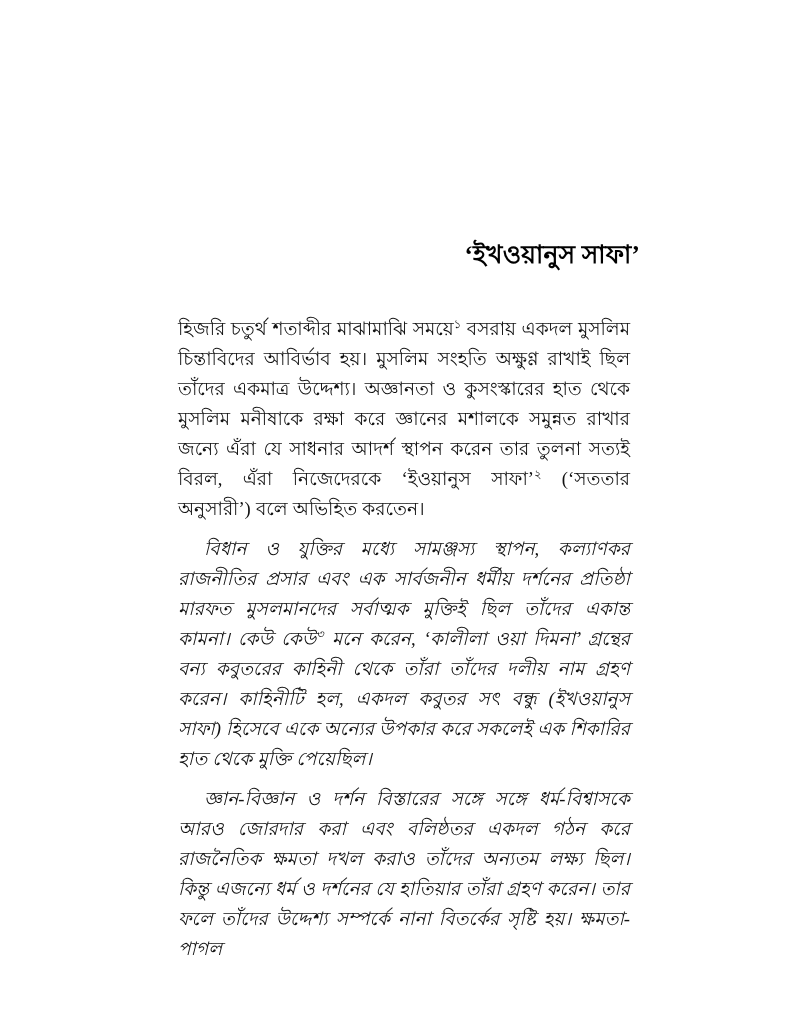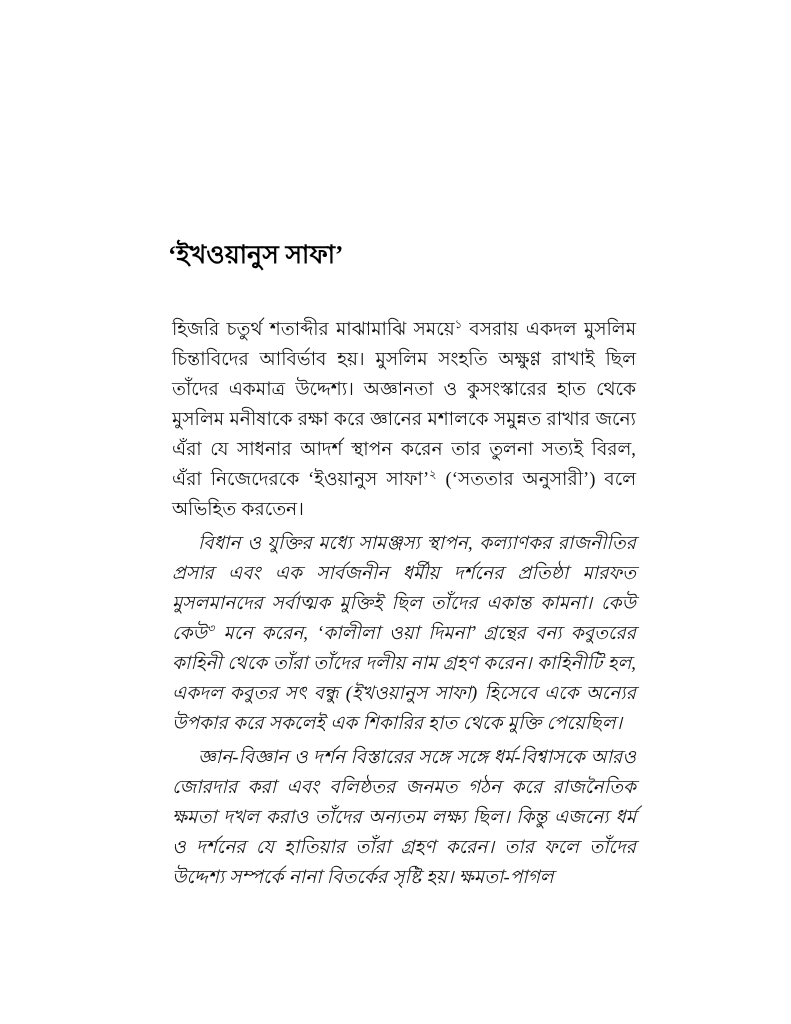--- a/index.html
+++ b/index.html
@@ -30,7 +30,7 @@
   .doc-title {
     font-size: 25px;
     font-weight: 700;
-    text-align: left;
+    text-align: right;
     letter-spacing: 0.2px;
     line-height: 1.2;
     margin: 0 0 44px 0;

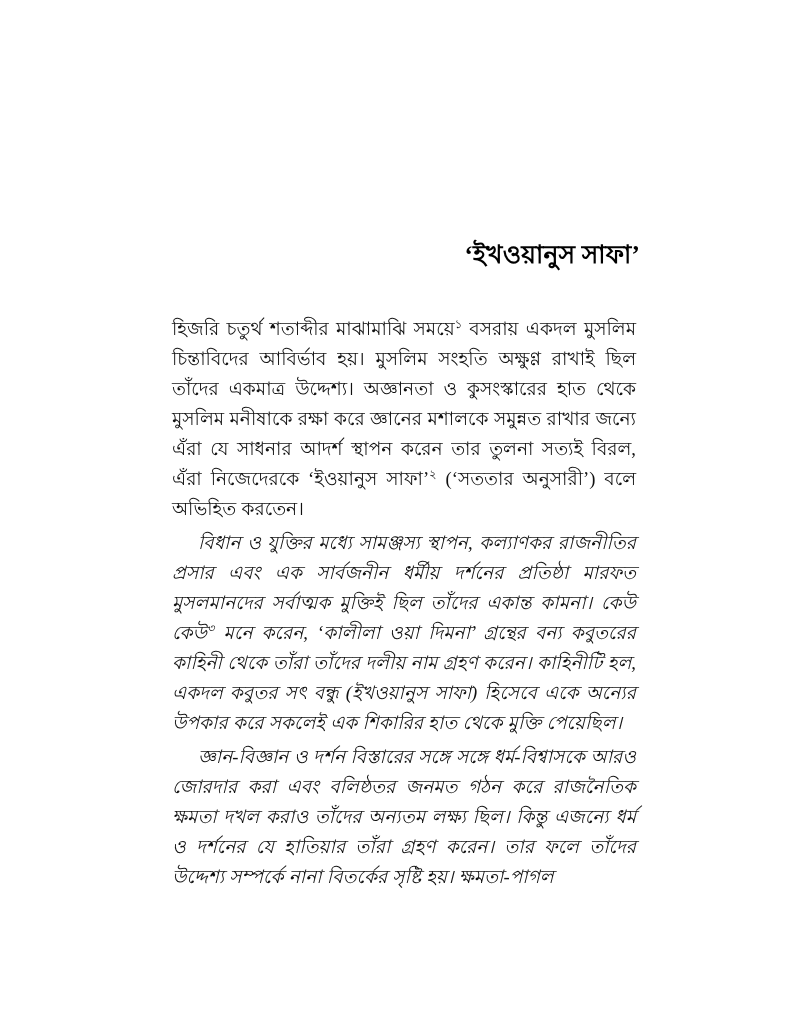--- a/index.html
+++ b/index.html
@@ -43,7 +43,7 @@
     text-align: justify;
     text-justify: inter-word;
     text-align-last: left;
-    margin: 4px;
+    margin: 10px;
     color: #111111;
     hyphens: none;
     word-spacing: 0.5px;

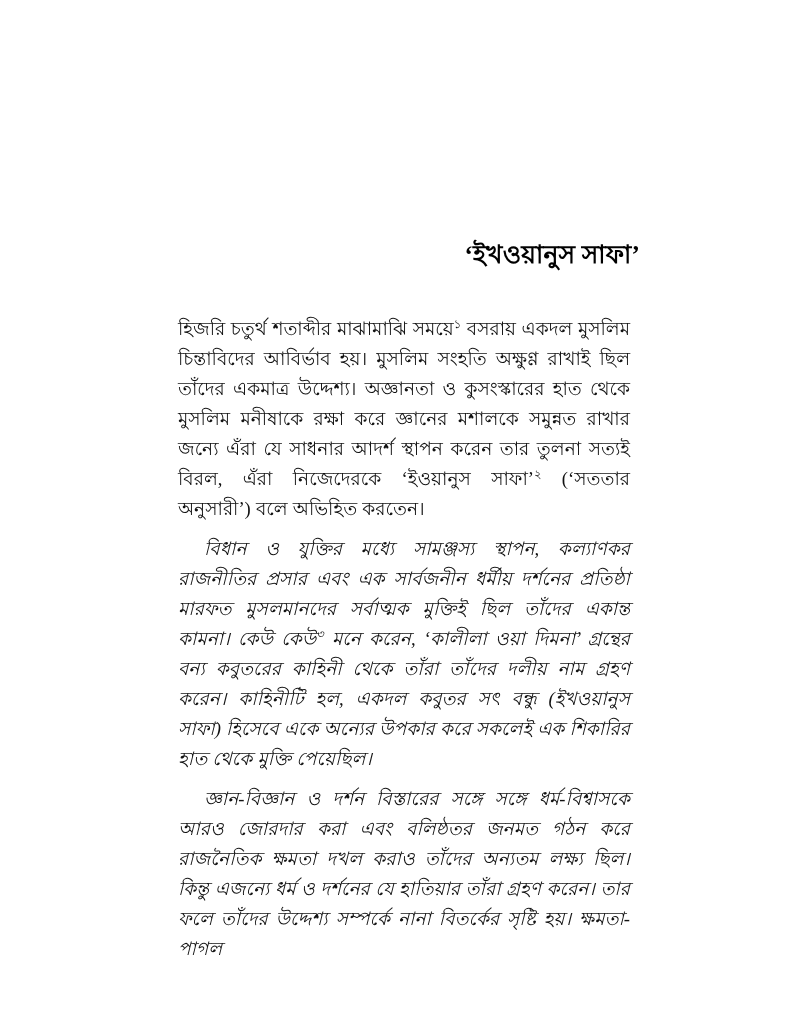--- a/index.html
+++ b/index.html
@@ -78,7 +78,7 @@
 
     <p class="para indented" id="para-2">বিধান ও যুক্তির মধ্যে সামঞ্জস্য স্থাপন, কল্যাণকর রাজনীতির প্রসার এবং এক সার্বজনীন ধর্মীয় দর্শনের প্রতিষ্ঠা মারফত মুসলমানদের সর্বাত্মক মুক্তিই ছিল তাঁদের একান্ত কামনা। কেউ কেউ<sup class="fn">৩</sup> মনে করেন, ‘কালীলা ওয়া দিমনা’ গ্রন্থের বন্য কবুতরের কাহিনী থেকে তাঁরা তাঁদের দলীয় নাম গ্রহণ করেন। কাহিনীটি হল, একদল কবুতর সৎ বন্ধু (ইখওয়ানুস সাফা) হিসেবে একে অন্যের উপকার করে সকলেই এক শিকারির হাত থেকে মুক্তি পেয়েছিল।</p>
 
-    <p class="para indented" id="para-3">জ্ঞান-বিজ্ঞান ও দর্শন বিস্তারের সঙ্গে সঙ্গে ধর্ম-বিশ্বাসকে আরও জোরদার করা এবং বলিষ্ঠতর জনমত গঠন করে রাজনৈতিক ক্ষমতা দখল করাও তাঁদের অন্যতম লক্ষ্য ছিল। কিন্তু এজন্যে ধর্ম ও দর্শনের যে হাতিয়ার তাঁরা গ্রহণ করেন। তার ফলে তাঁদের উদ্দেশ্য সম্পর্কে নানা বিতর্কের সৃষ্টি হয়। ক্ষমতা-পাগল</p>
+    <p class="para indented" id="para-3">জ্ঞান-বিজ্ঞান ও দর্শন বিস্তারের সঙ্গে সঙ্গে ধর্ম-বিশ্বাসকে আরও জোরদার করা এবং বলিষ্ঠতর একদল গঠন করে রাজনৈতিক ক্ষমতা দখল করাও তাঁদের অন্যতম লক্ষ্য ছিল। কিন্তু এজন্যে ধর্ম ও দর্শনের যে হাতিয়ার তাঁরা গ্রহণ করেন। তার ফলে তাঁদের উদ্দেশ্য সম্পর্কে নানা বিতর্কের সৃষ্টি হয়। ক্ষমতা-পাগল</p>
 
   </div>
 

